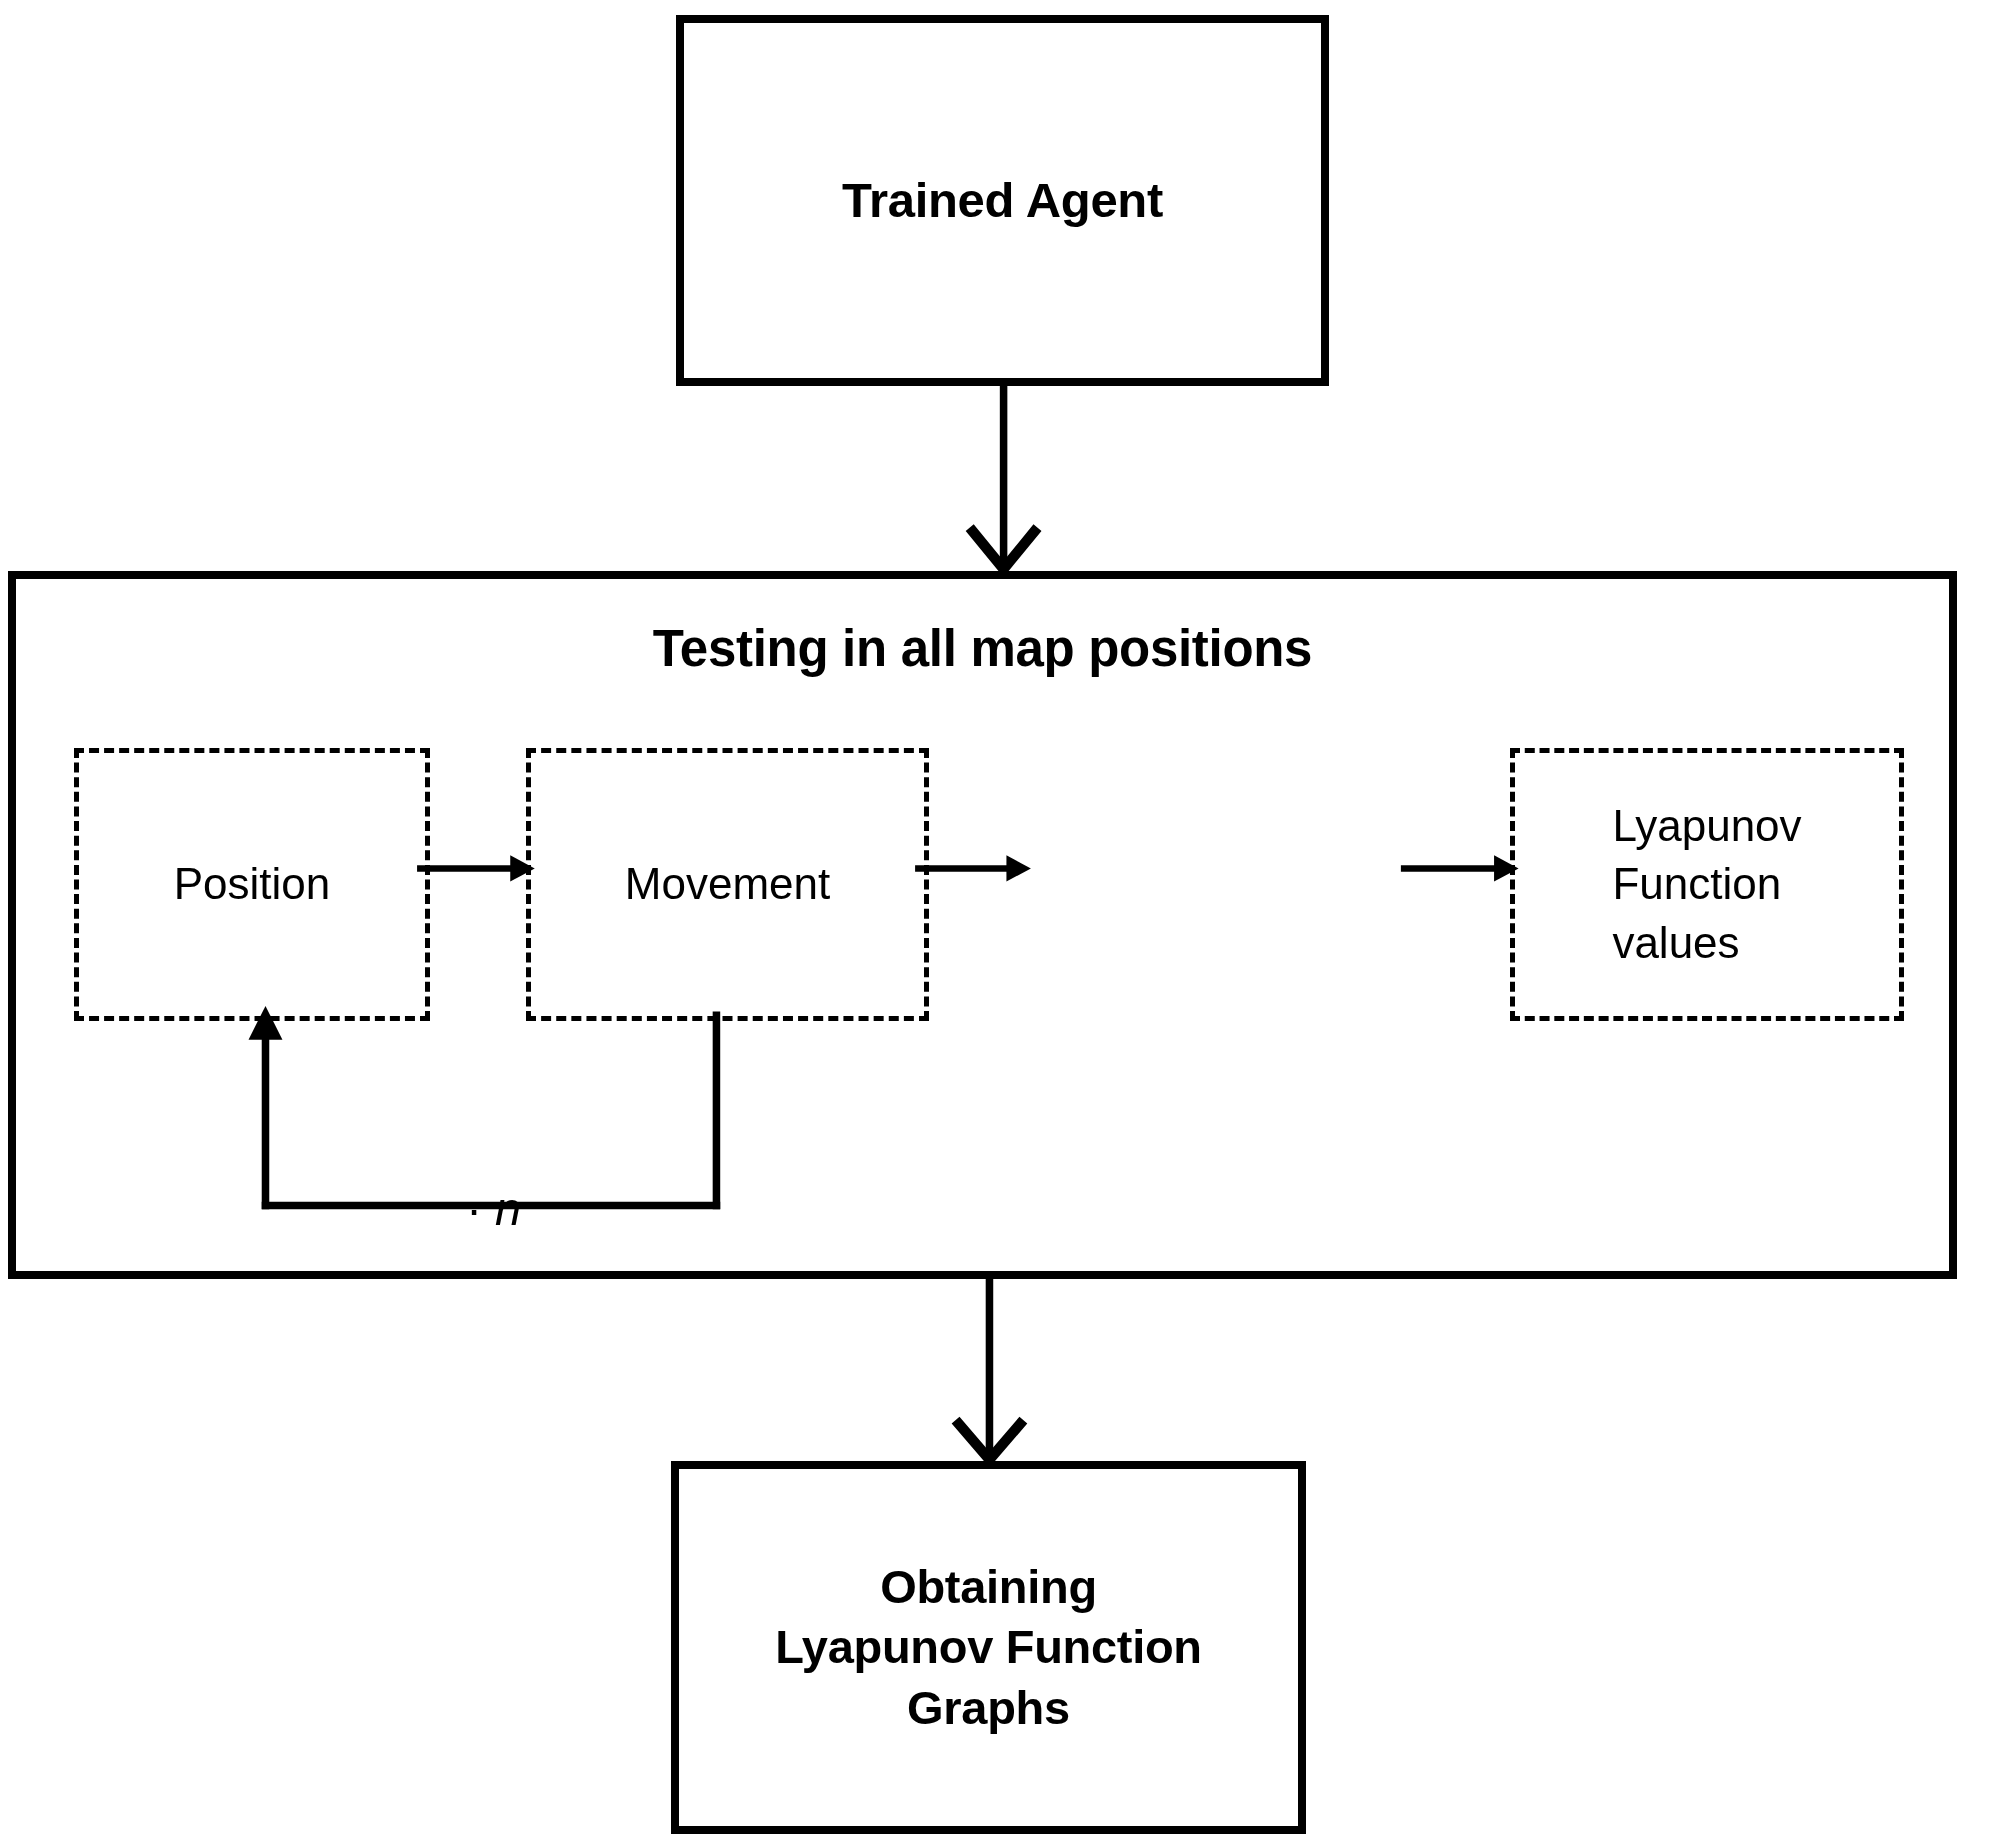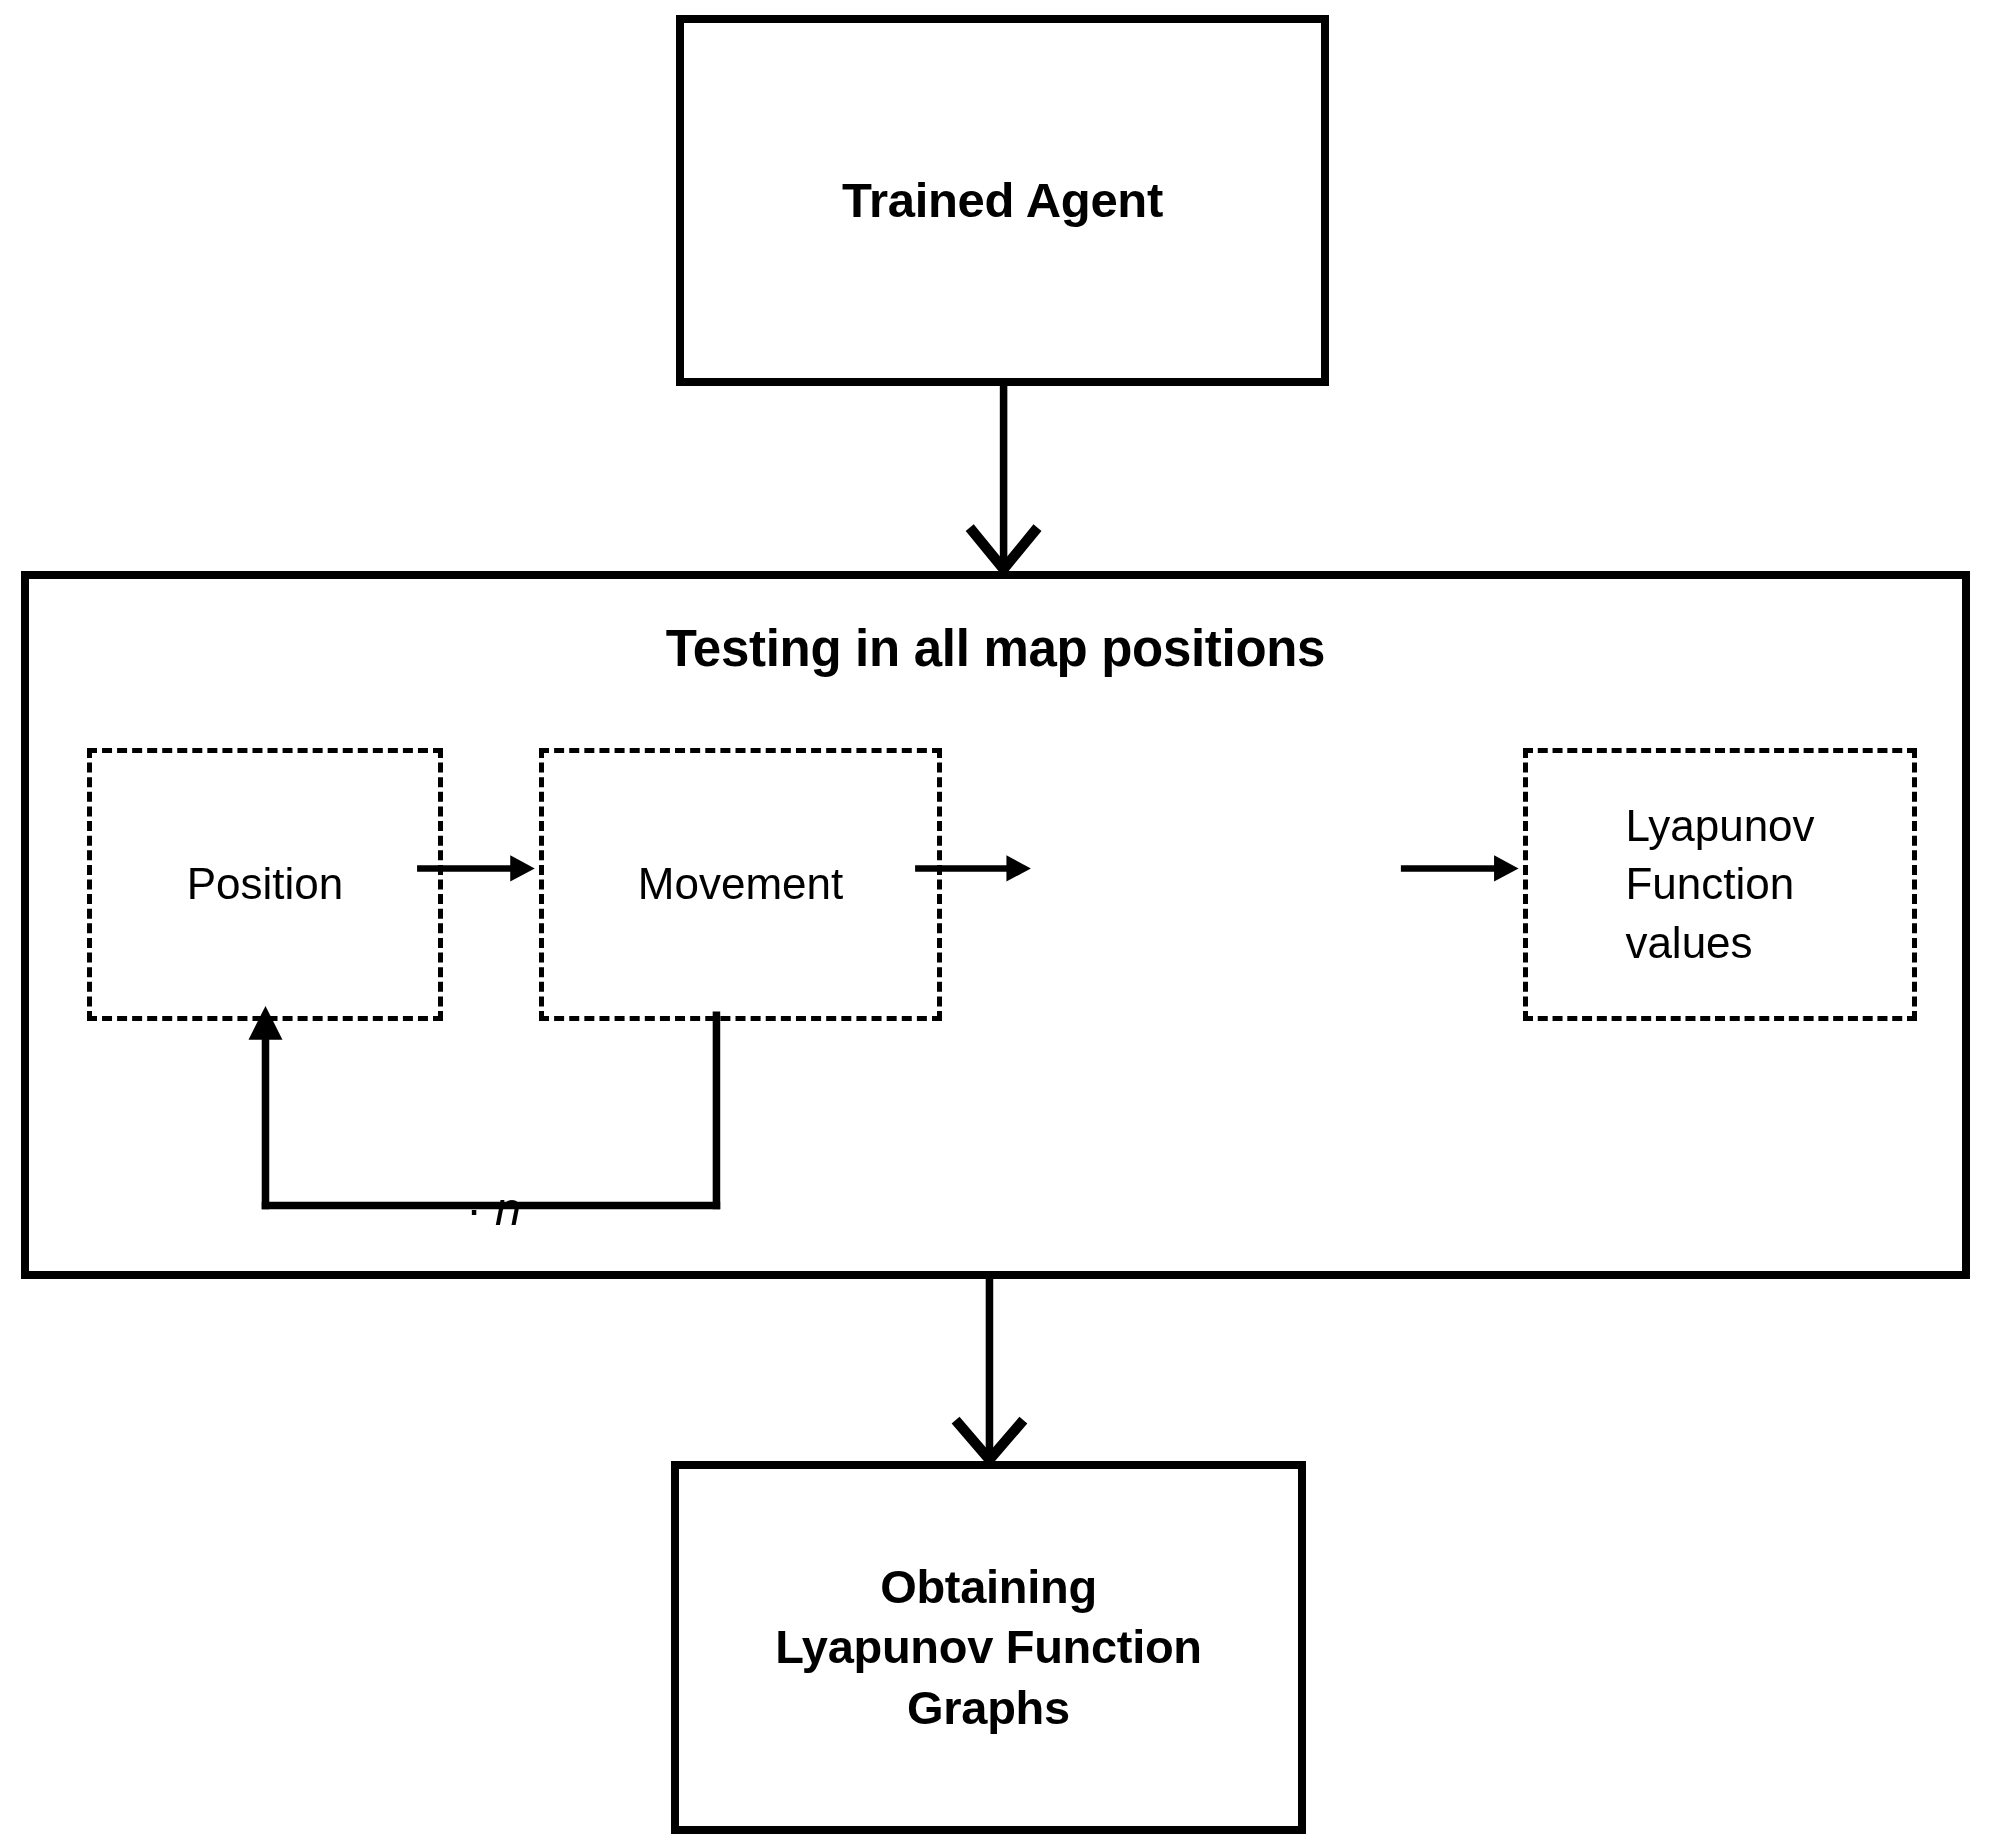--- a/index.html
+++ b/index.html
@@ -42,7 +42,7 @@
   #trained-agent-box .label { font-size: 49px; }
 
   #outer-testing-box {
-    left: 21px;  top: 571px;
+    left: 8px;  top: 571px;
     width: 1949px; height: 708px;
     display: block;
   }

